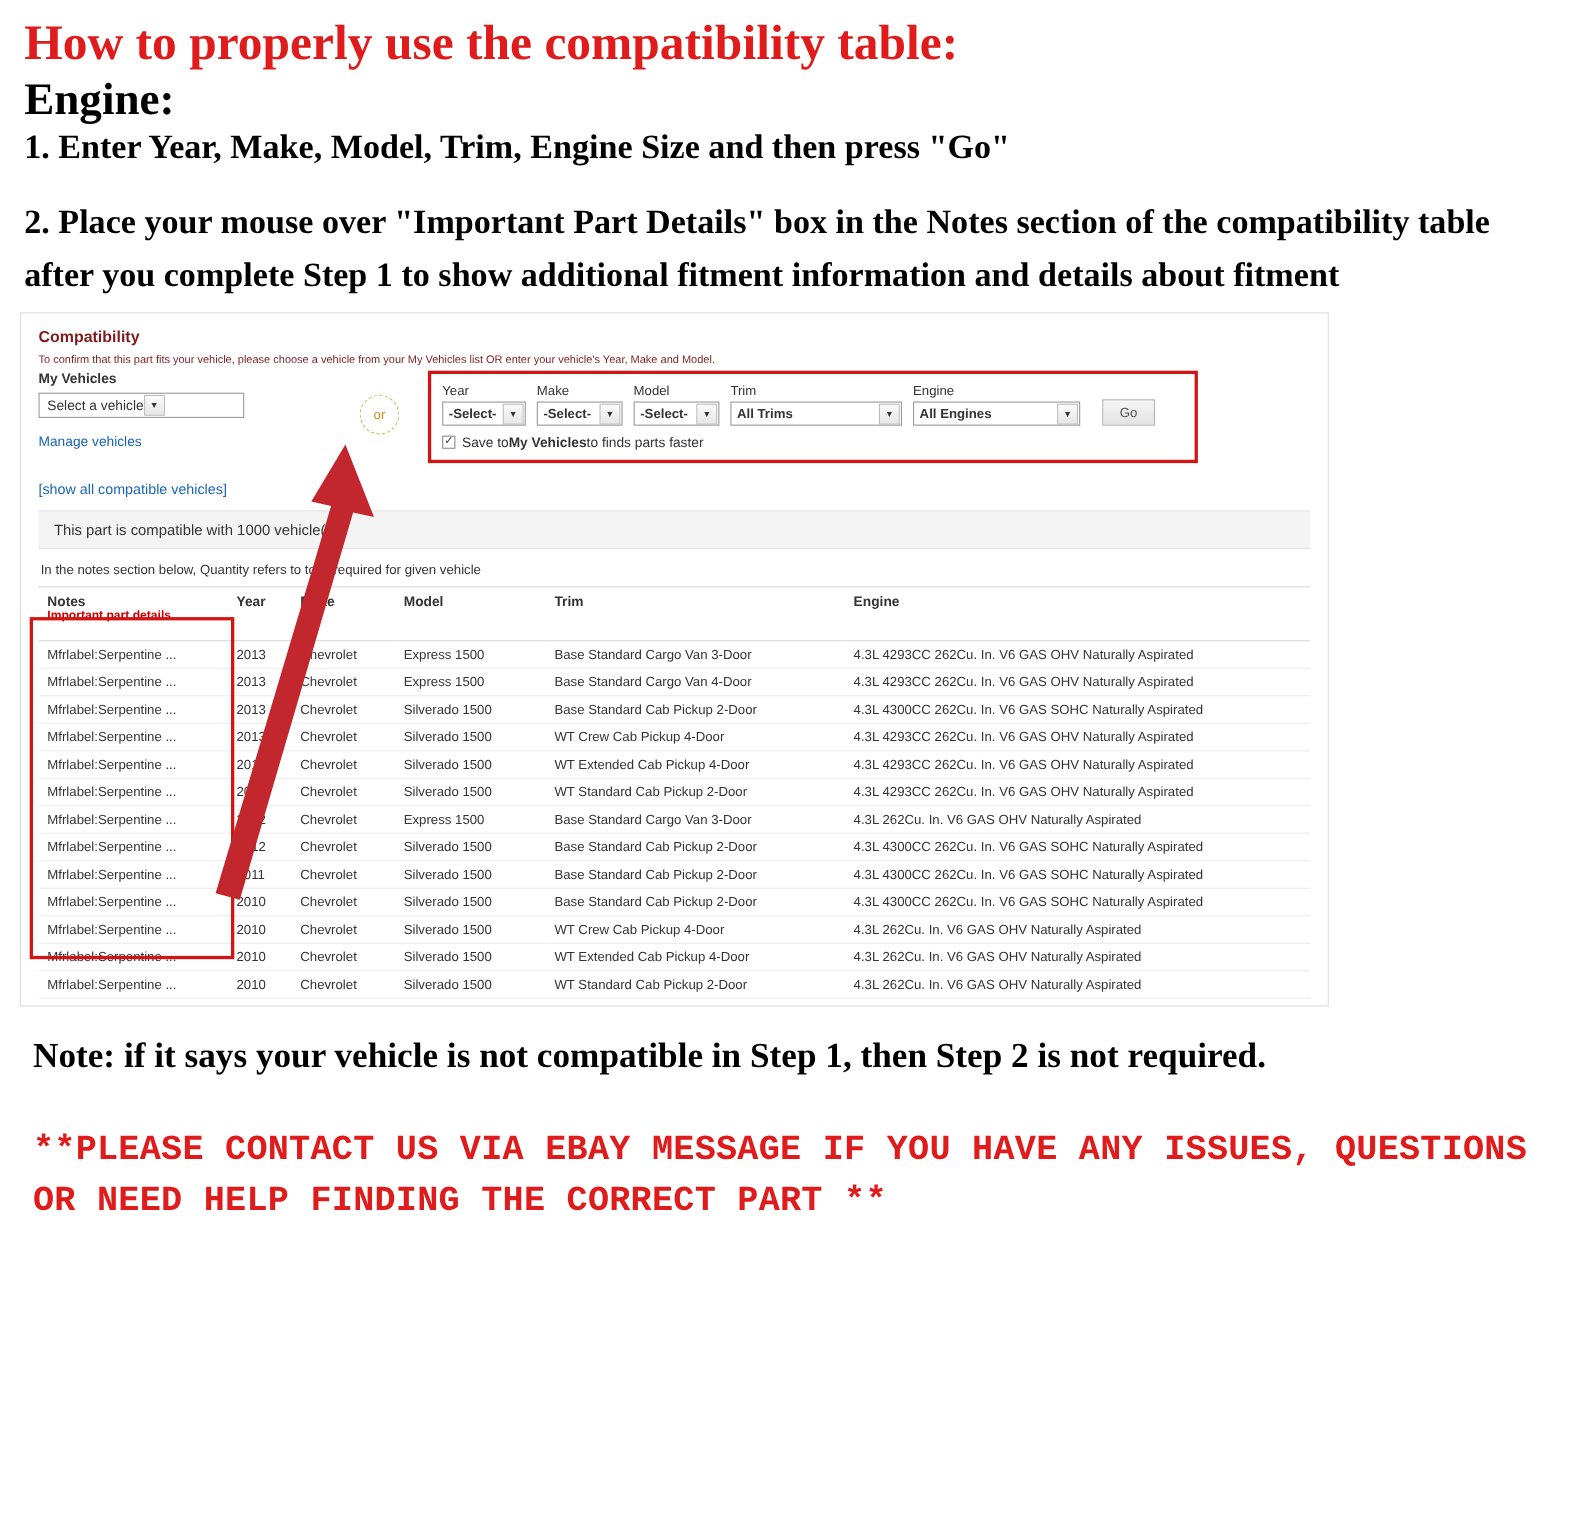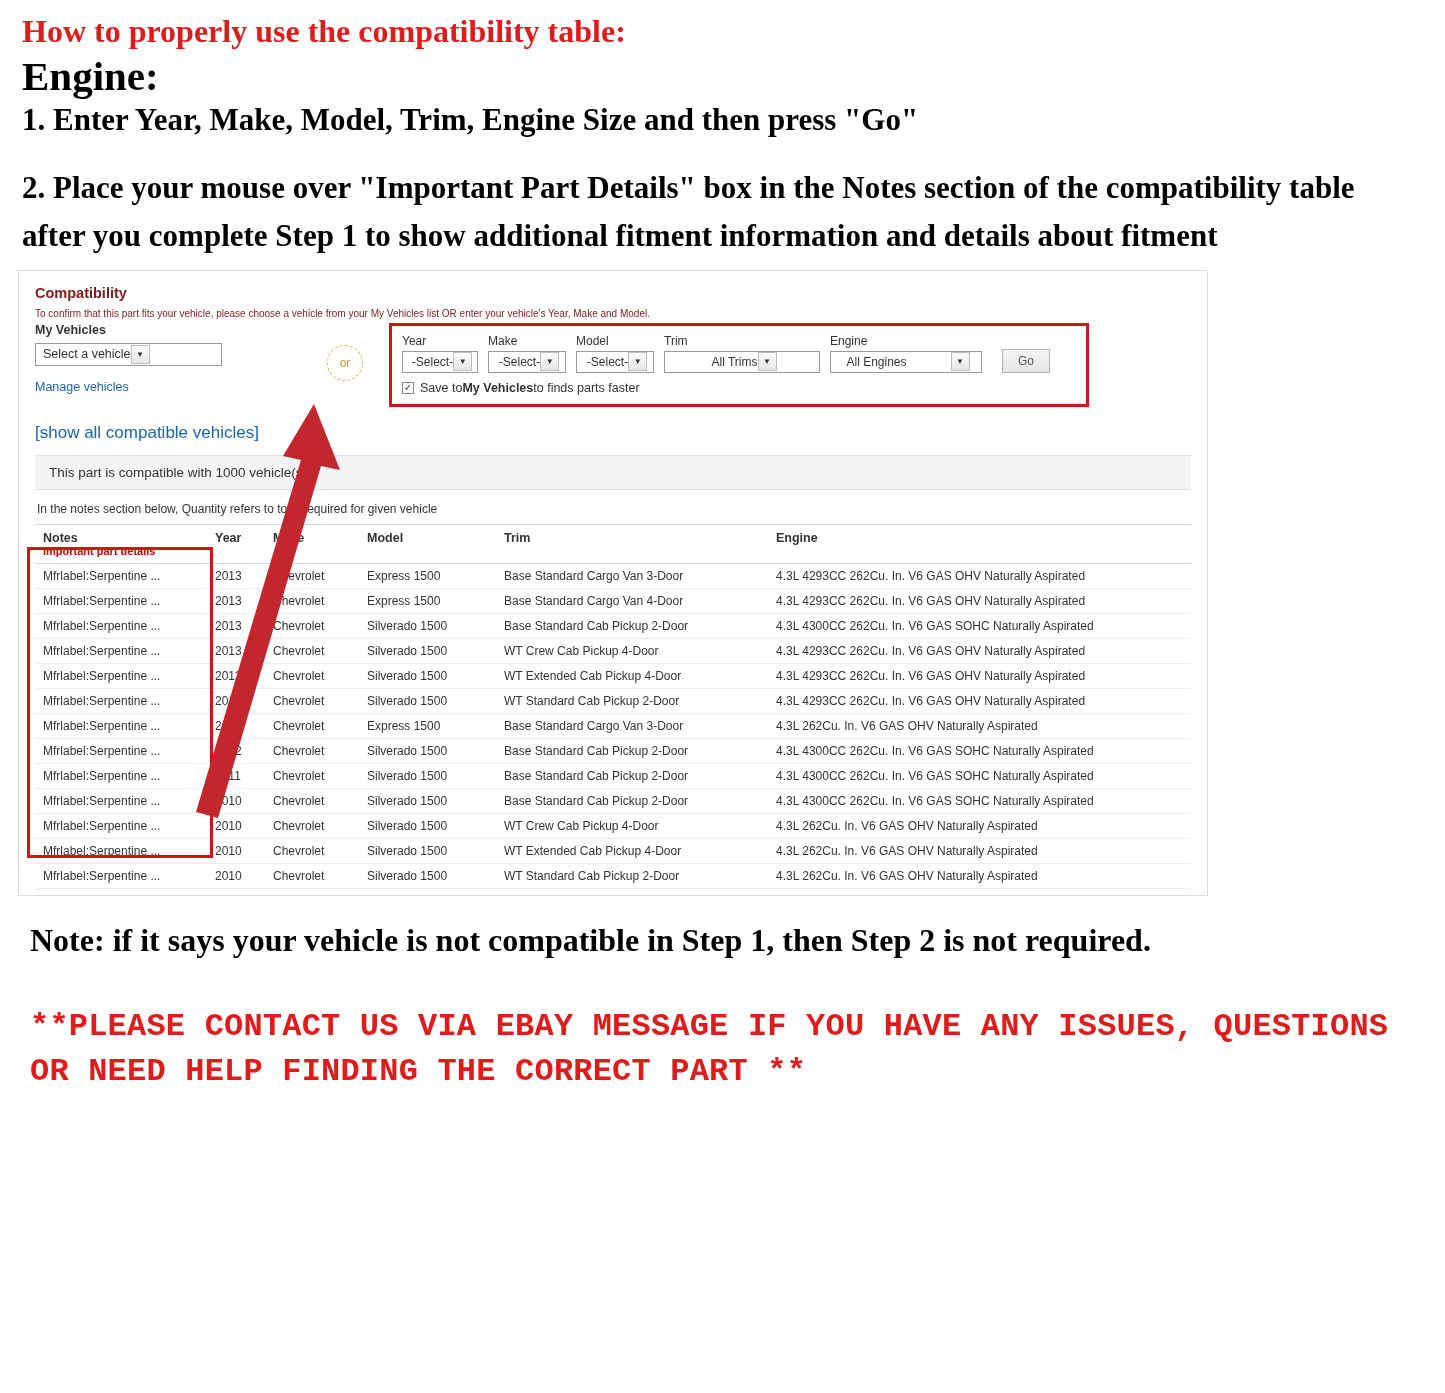--- a/index.html
+++ b/index.html
@@ -28,7 +28,7 @@
     font-family: "Liberation Serif", serif;
     font-weight: bold;
     color: #e01b1b;
-    font-size: 32px;
+    font-size: 45px;
     line-height: 1.12;
     margin: 0 0 4px 0;
   }

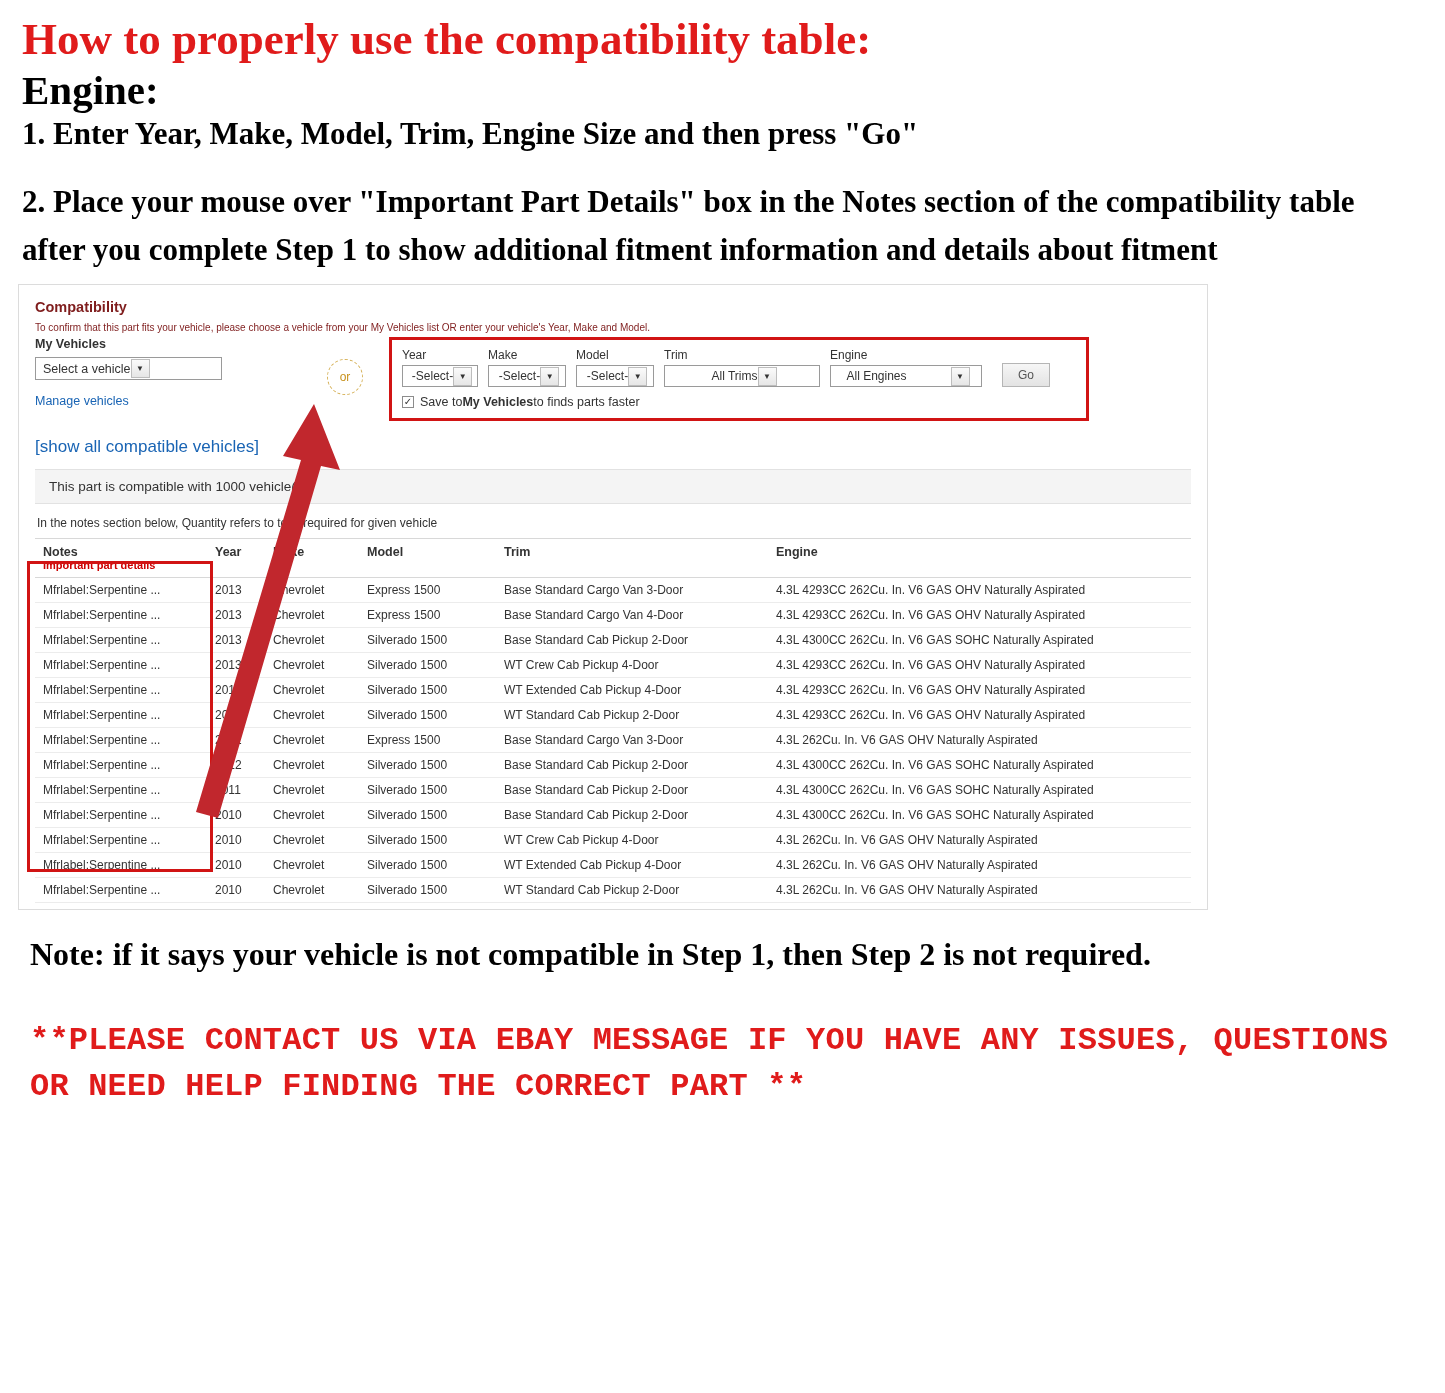--- a/index.html
+++ b/index.html
@@ -161,11 +161,12 @@
     background: #fff;
     display: flex;
     align-items: center;
-    justify-content: center;
+    justify-content: space-between;
     font-size: 12px;
     color: #333;
     padding: 0 1px 0 5px;
     box-sizing: border-box;
+    font-weight: bold;
   }
   .w-year { width: 76px; }
   .w-make { width: 78px; }

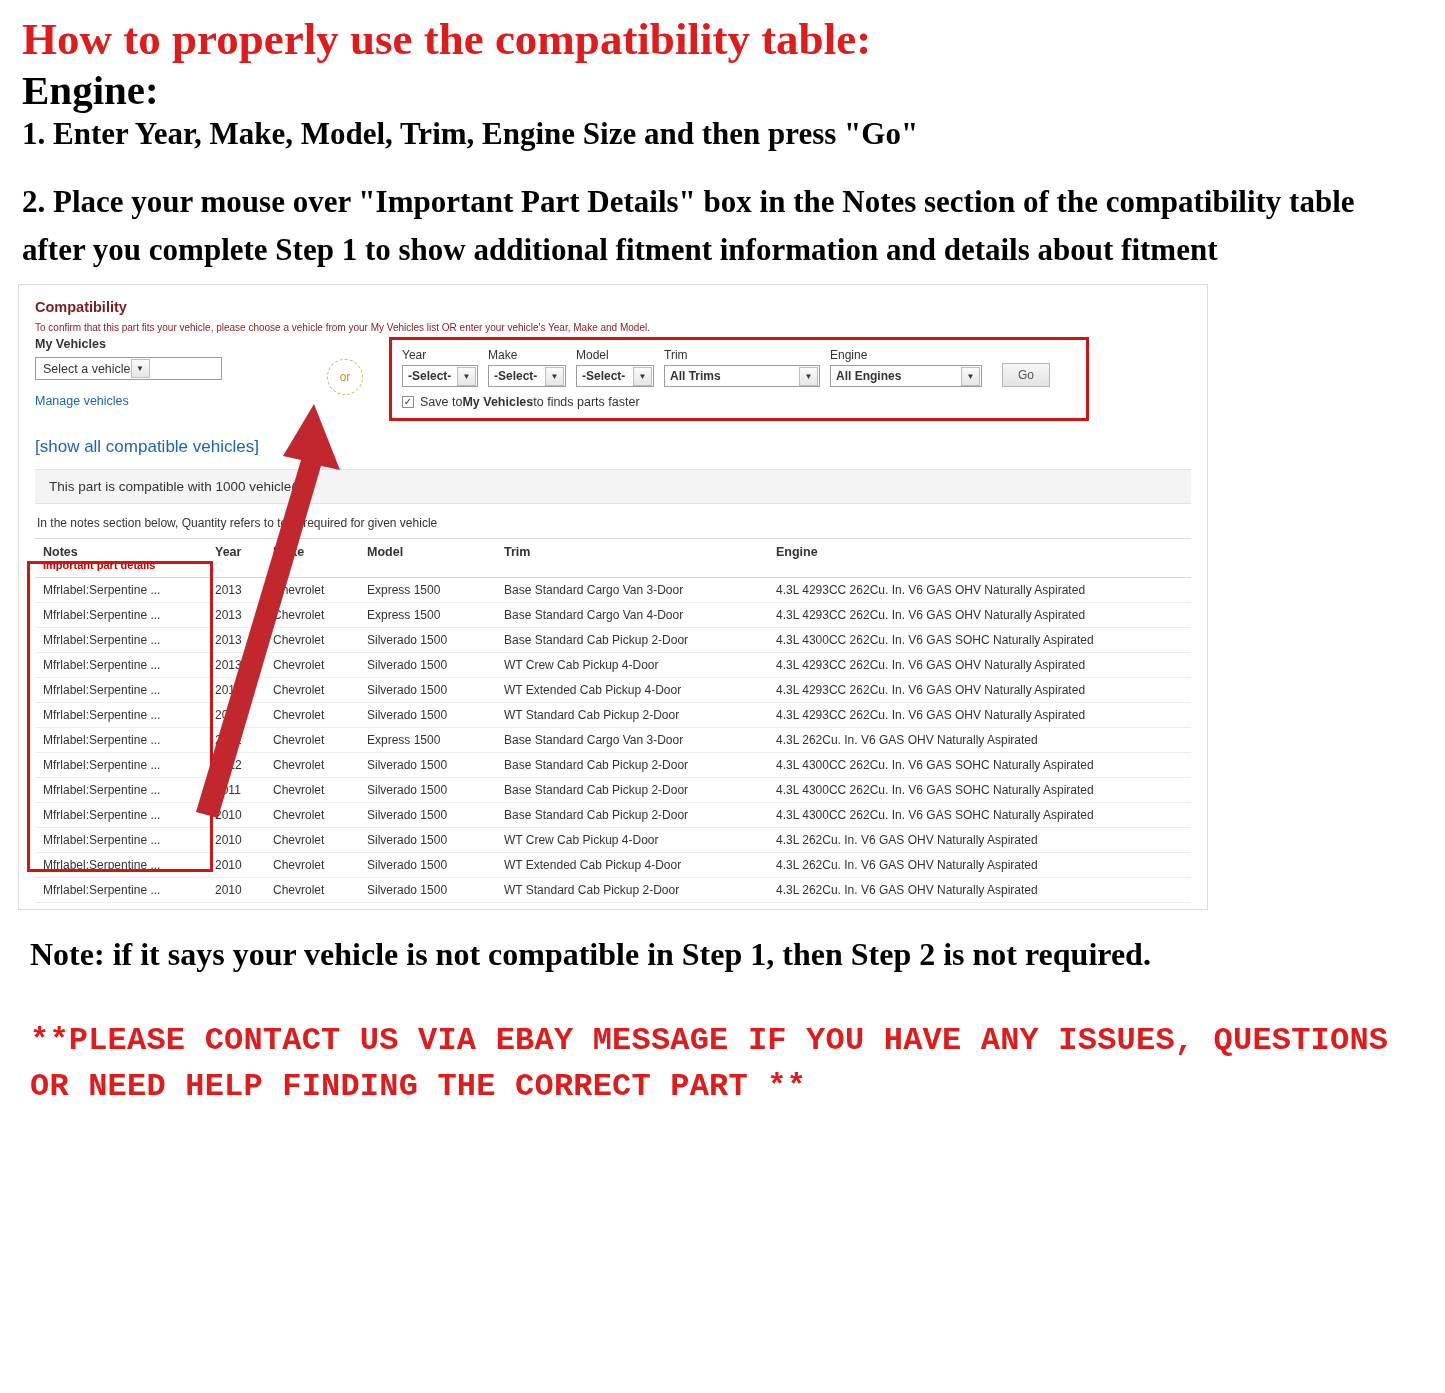--- a/index.html
+++ b/index.html
@@ -206,7 +206,7 @@
   }
   .show-all {
     color: #1964b4;
-    font-size: 17px;
+    font-size: 13px;
     margin: 16px 0 0 0;
   }
   .compat-count {

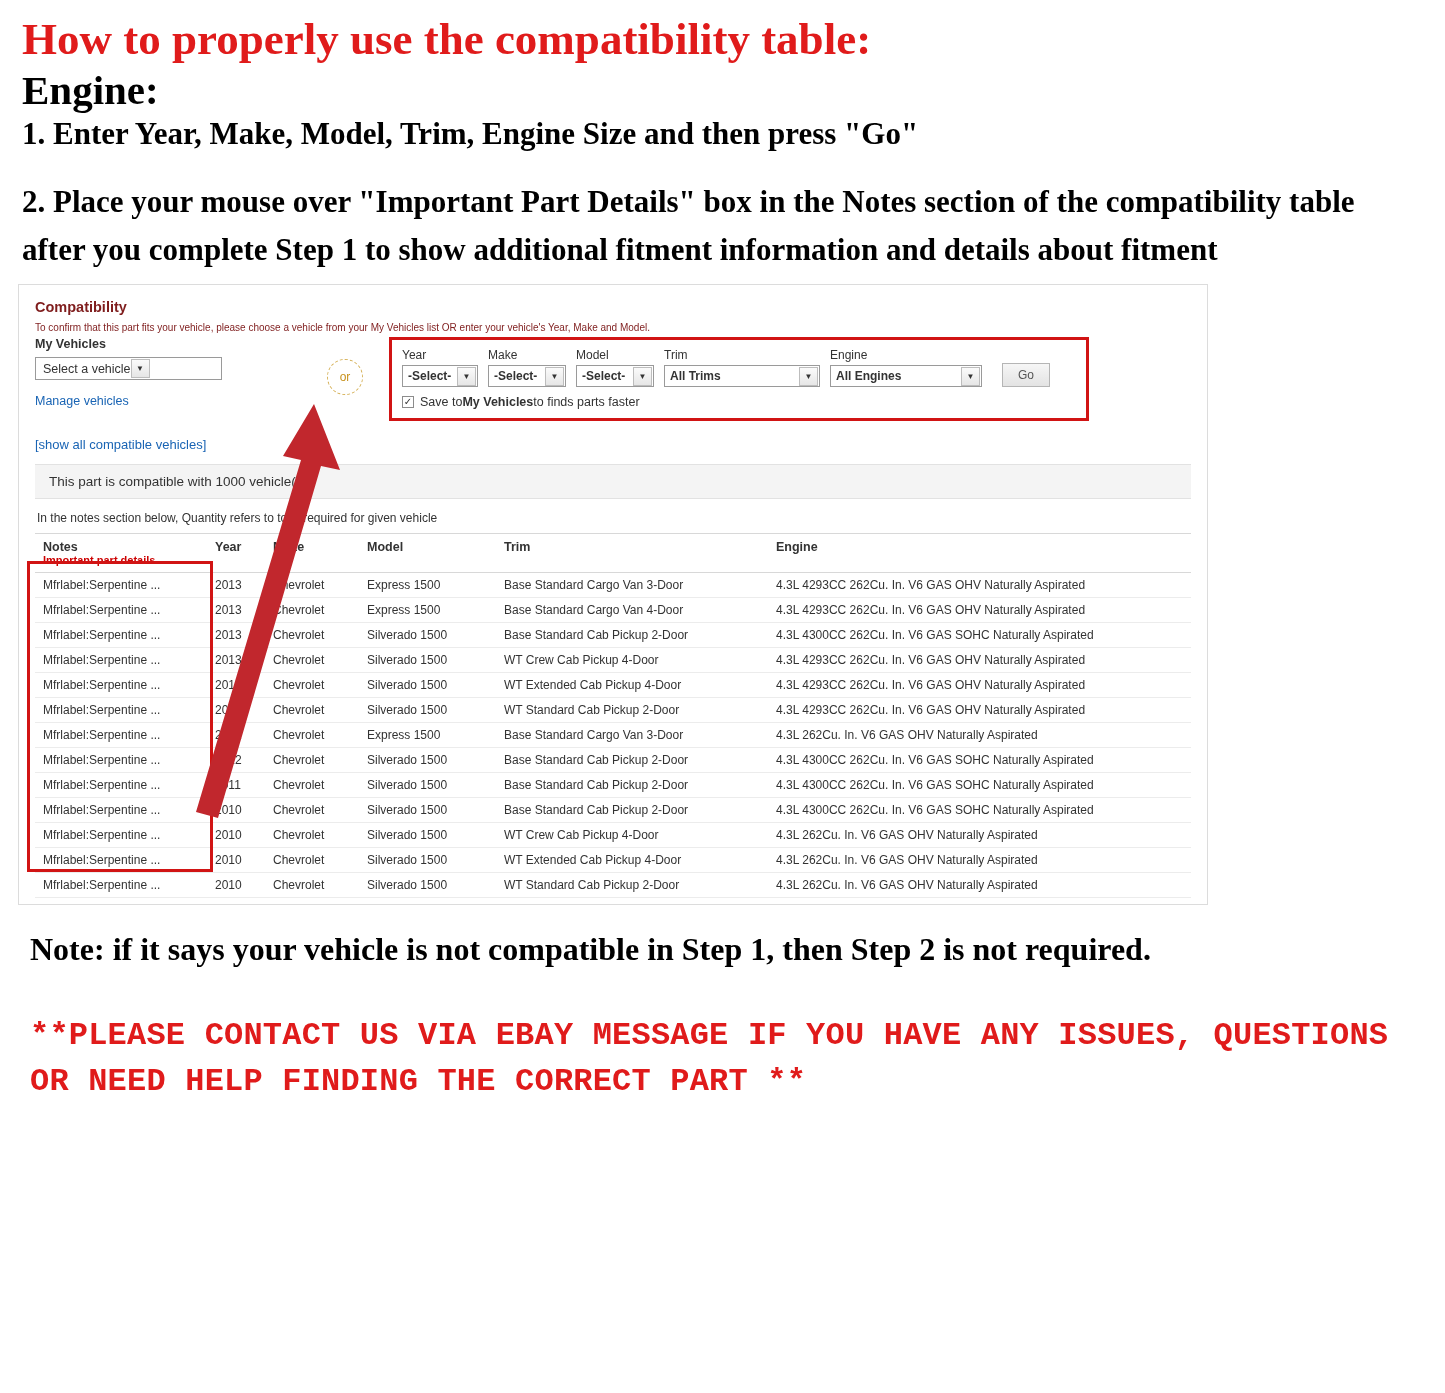--- a/index.html
+++ b/index.html
@@ -234,7 +234,7 @@
     text-align: left;
     font-weight: bold;
     font-size: 12.5px;
-    padding: 6px 4px 6px 8px;
+    padding: 6px 4px 16px 8px;
     border-top: 1px solid #d8d8d8;
     border-bottom: 1px solid #d8d8d8;
     background: #fff;

